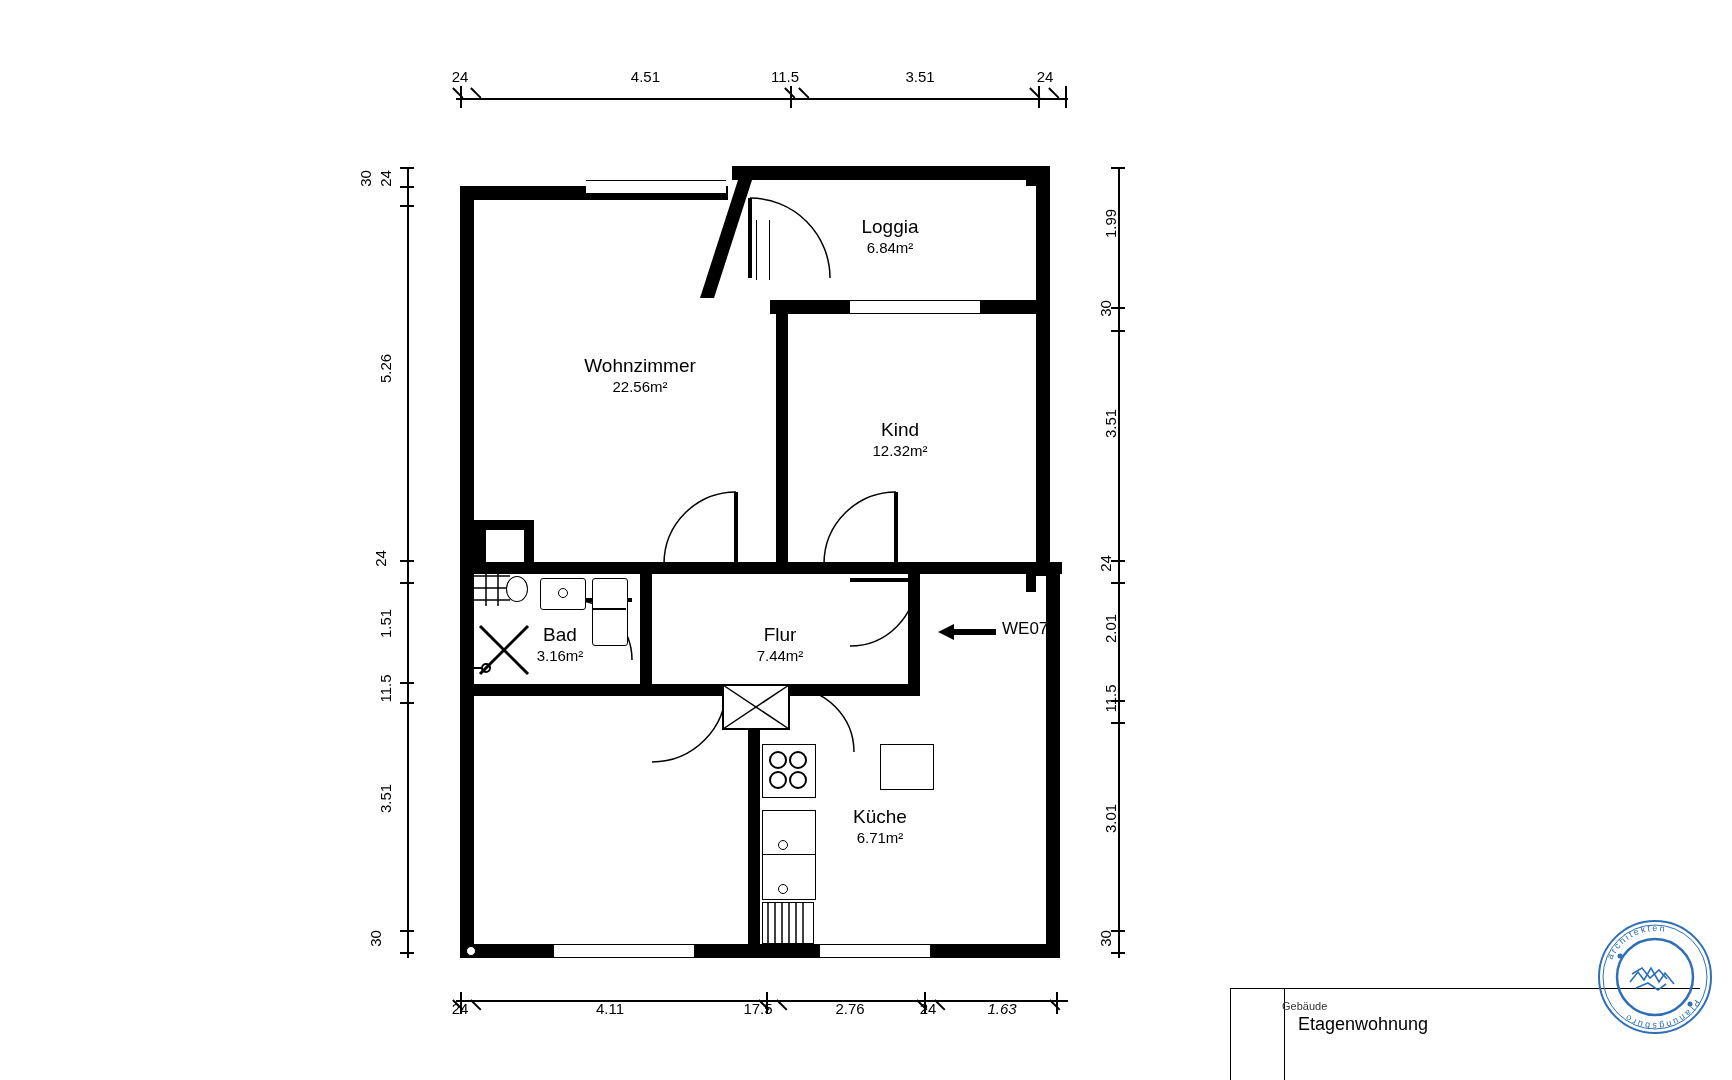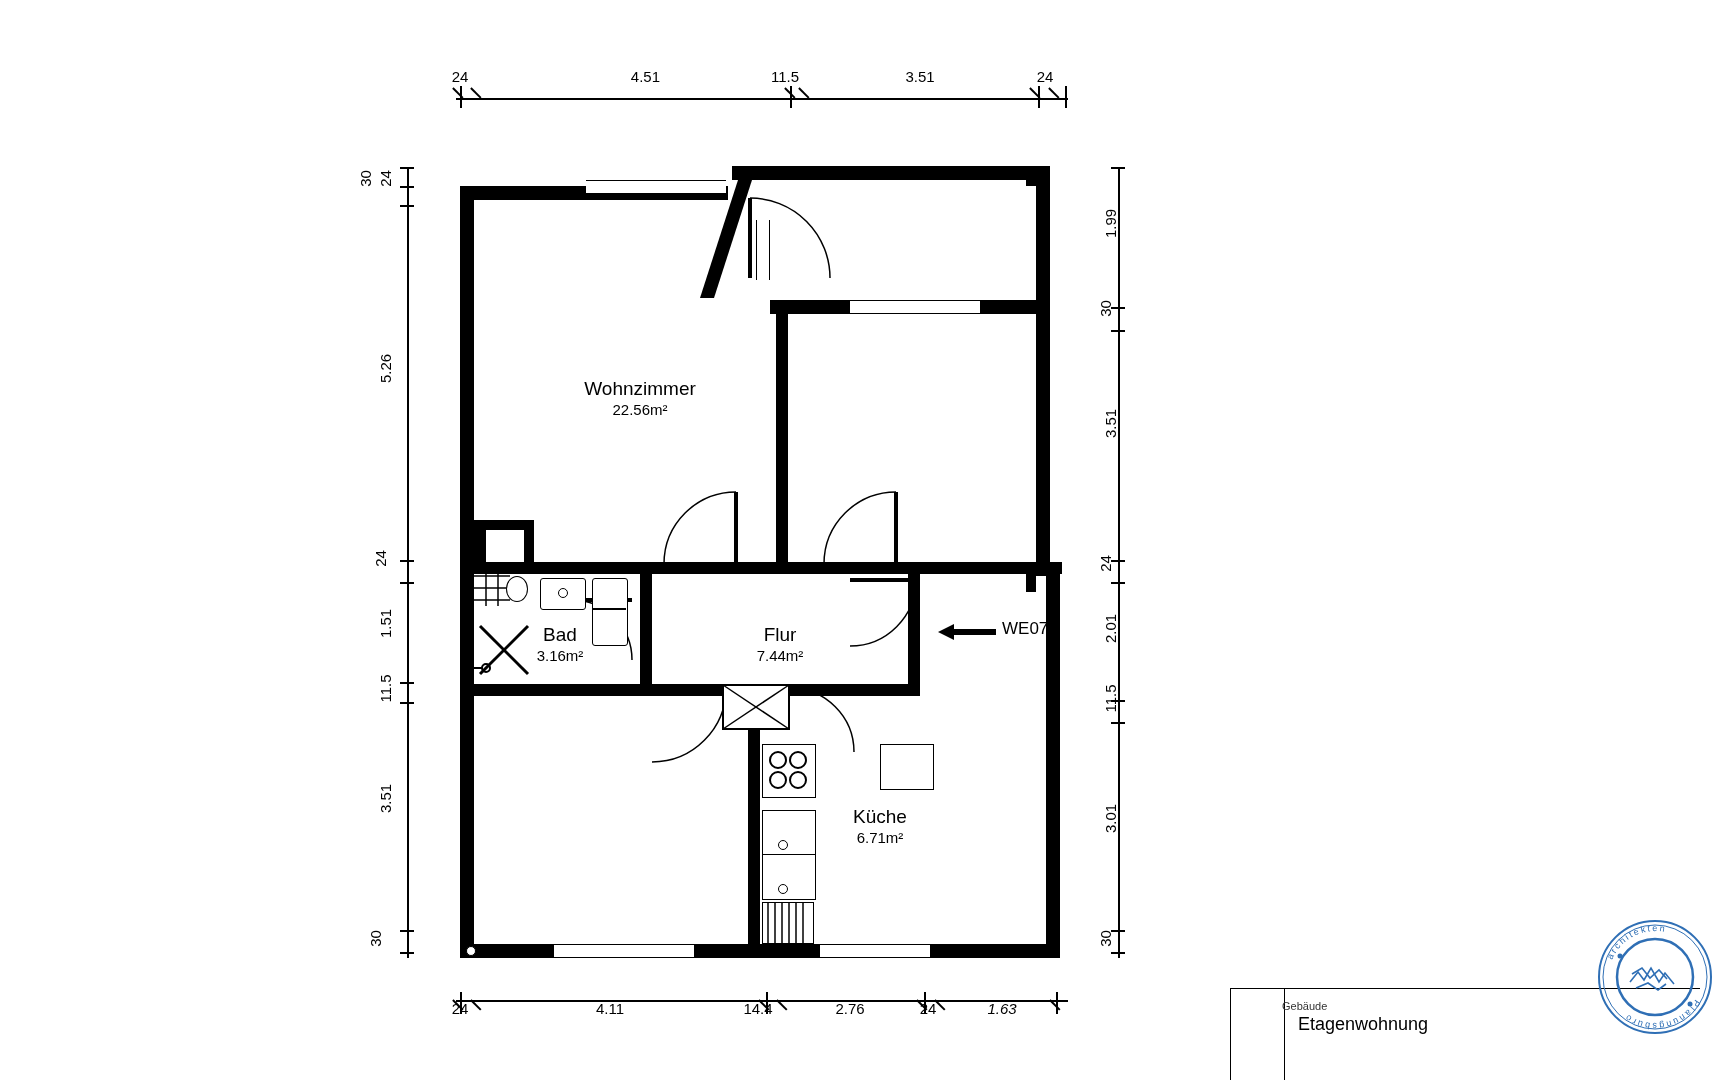--- a/index.html
+++ b/index.html
@@ -363,6 +363,10 @@
 
   </div>
 
+  <div class="room-label" style="left:790px; top:215px; width:200px;">
+    <span class="name">Loggia</span>
+    <span class="area">6.84m²</span>
+  </div>
 
   <div class="room-label" style="left:530px; top:377px; width:220px;text-align:center;">
     <span class="name">Wohnzimmer</span>

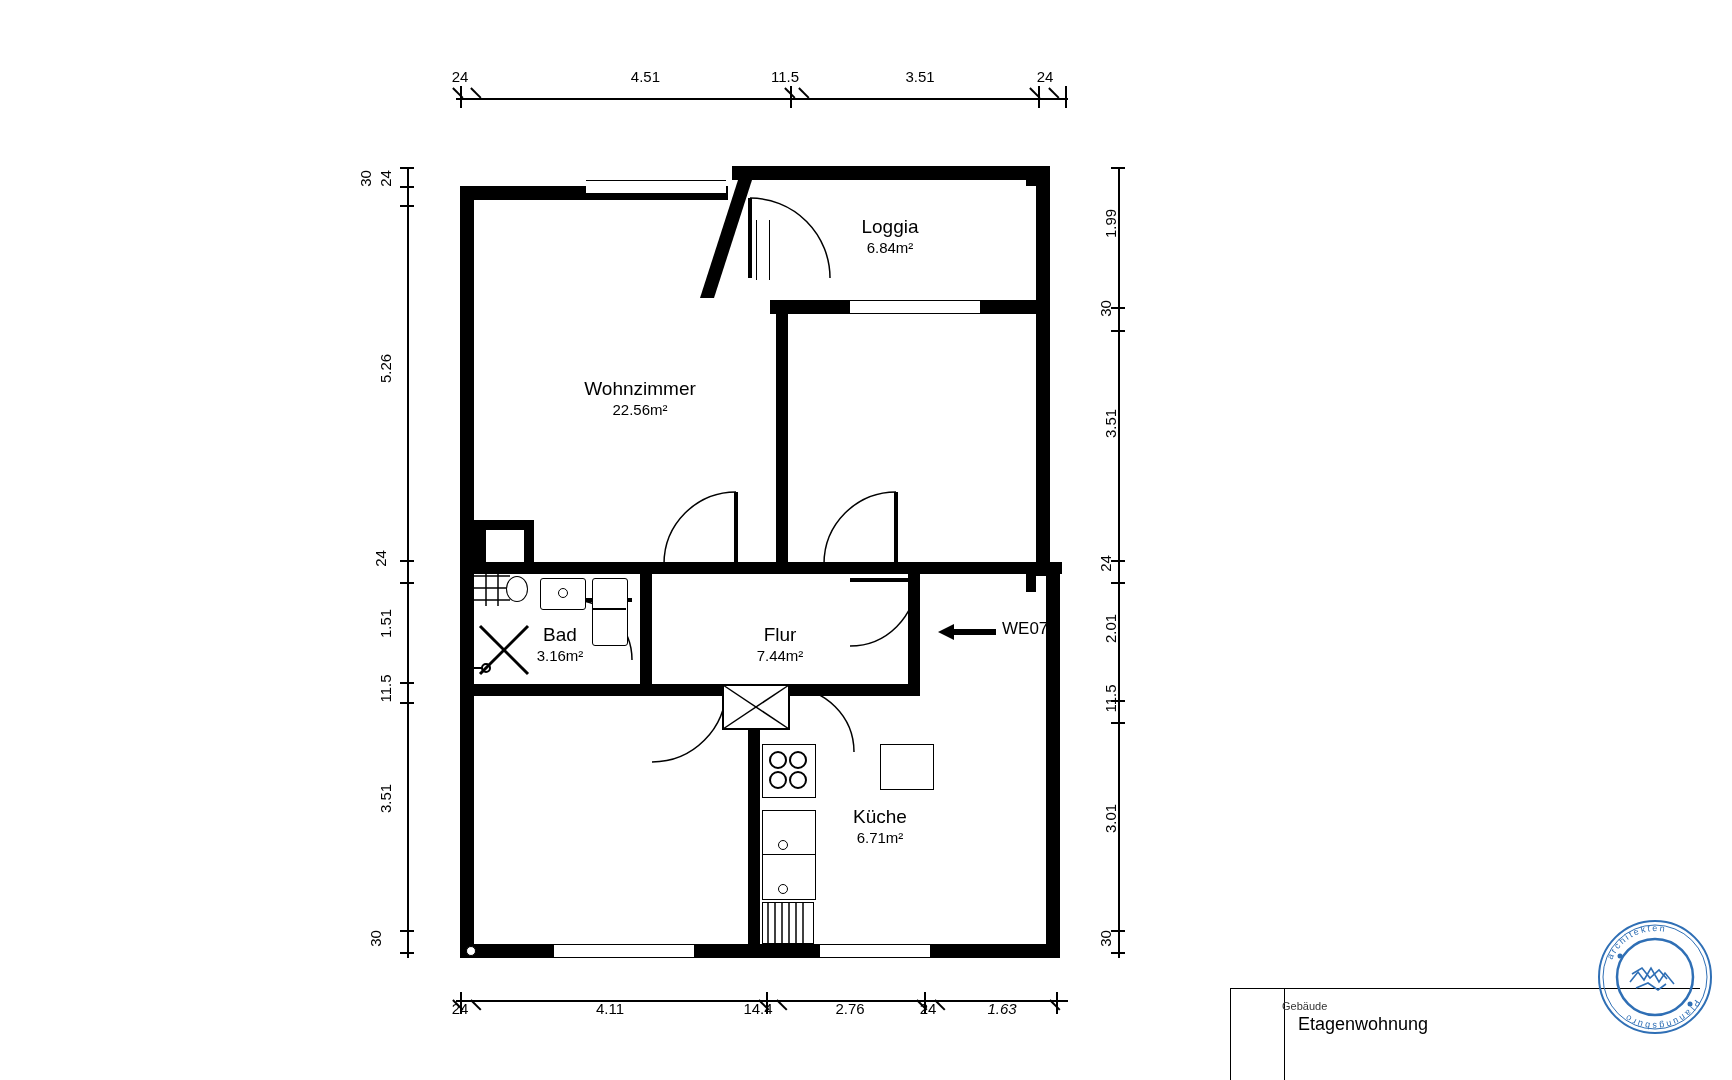--- a/index.html
+++ b/index.html
@@ -368,7 +368,7 @@
     <span class="area">6.84m²</span>
   </div>
 
-  <div class="room-label" style="left:530px; top:377px; width:220px;text-align:center;">
+  <div class="room-label" style="left:530px; top:354px; width:220px;text-align:center;">
     <span class="name">Wohnzimmer</span>
     <span class="area">22.56m²</span>
   </div>

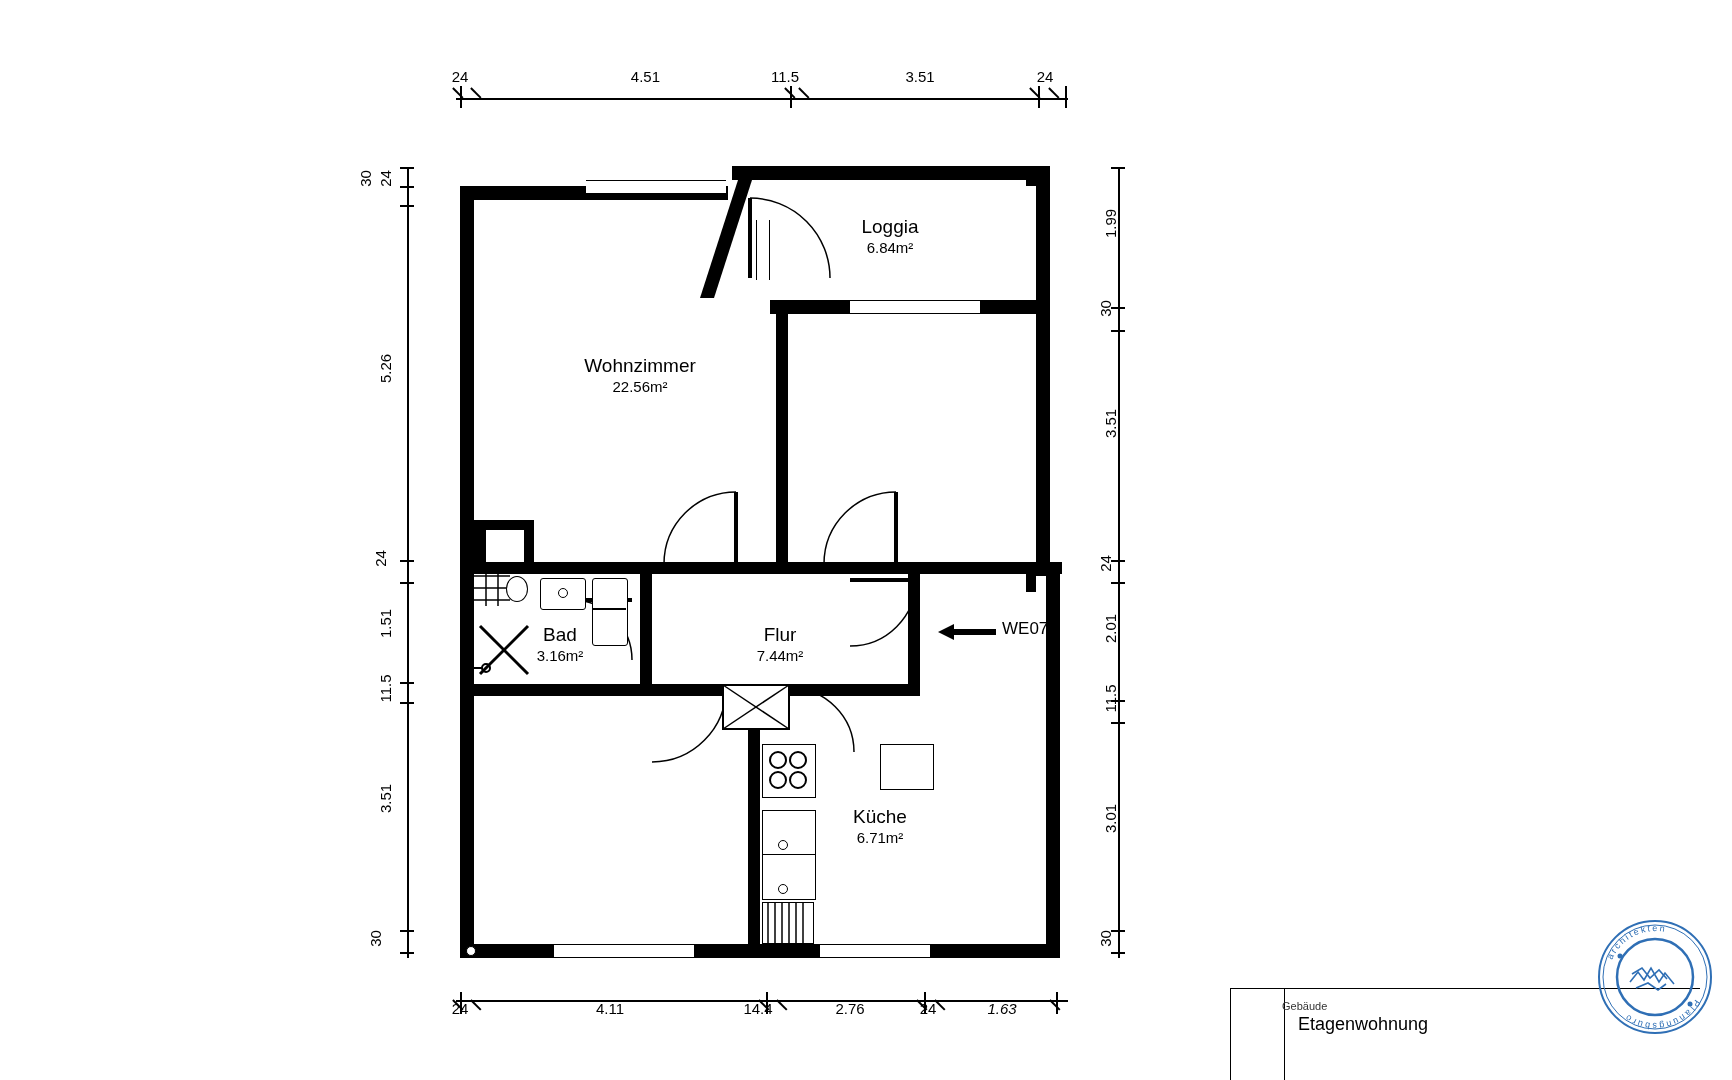--- a/index.html
+++ b/index.html
@@ -373,6 +373,10 @@
     <span class="area">22.56m²</span>
   </div>
 
+  <div class="room-label" style="left:810px; top:418px; width:180px;">
+    <span class="name">Kind</span>
+    <span class="area">12.32m²</span>
+  </div>
 
   <div class="room-label" style="left:490px; top:623px; width:140px;">
     <span class="name">Bad</span>

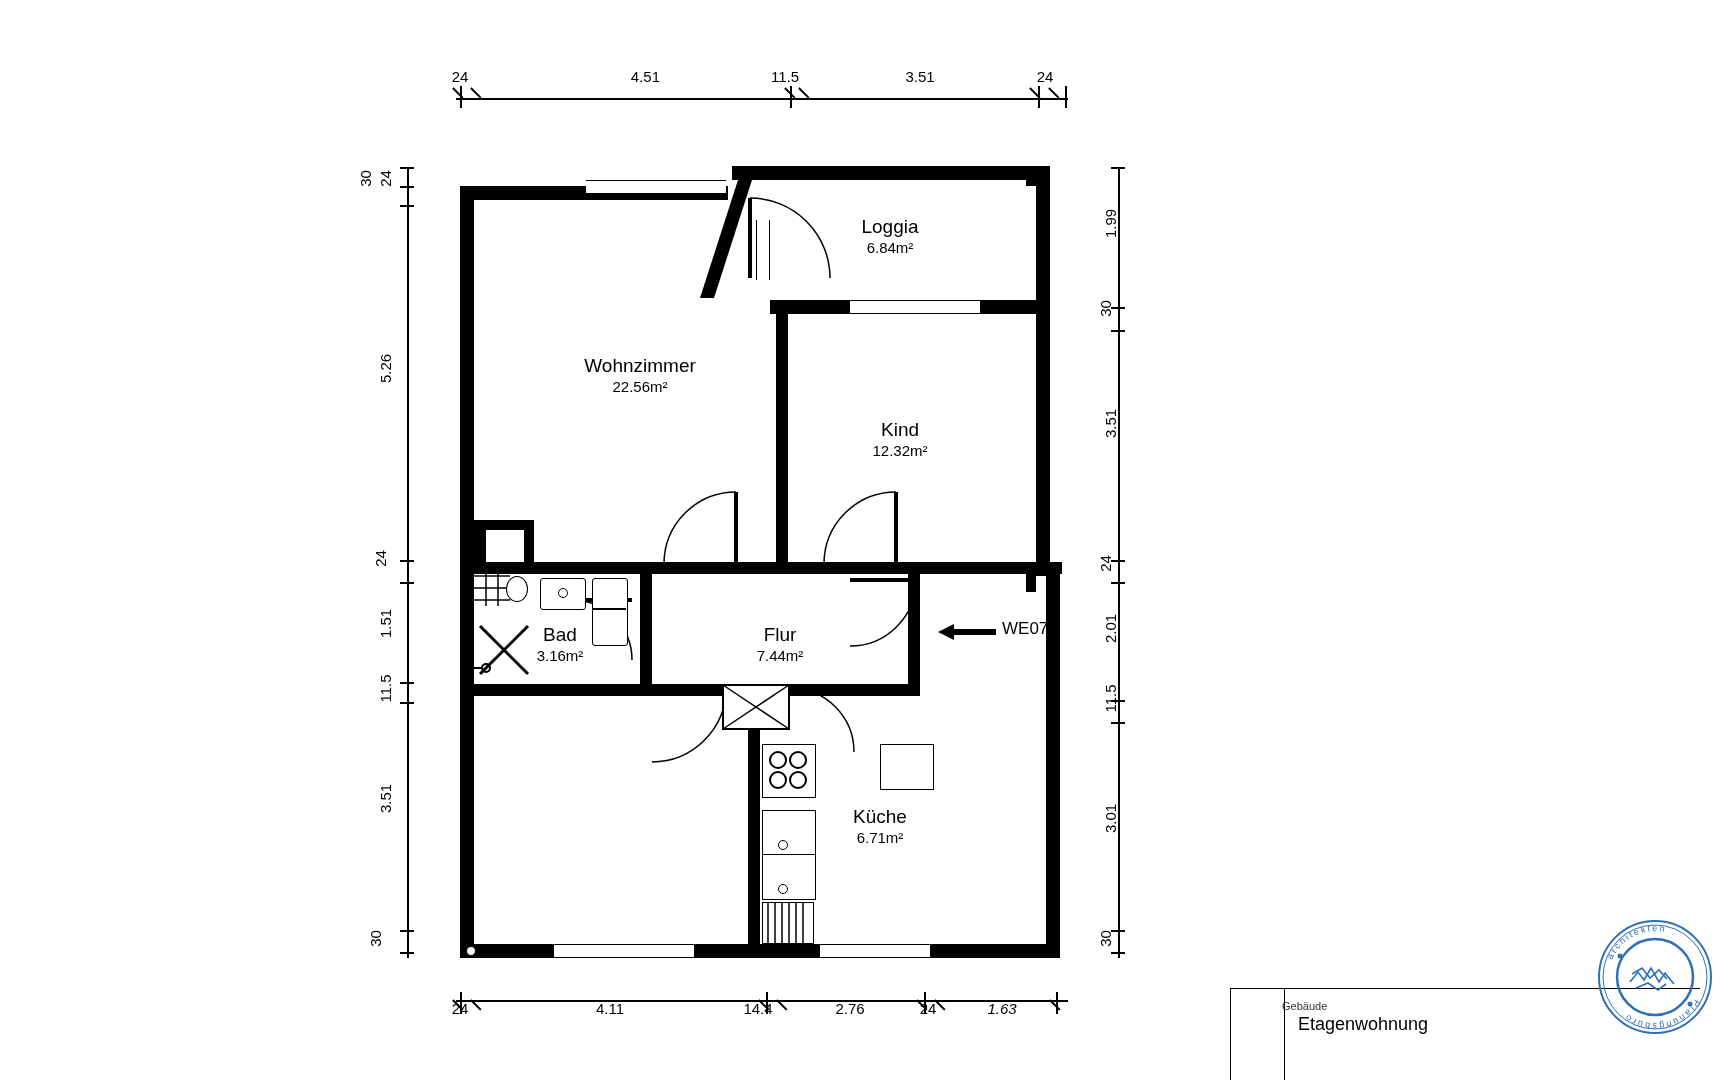--- a/index.html
+++ b/index.html
@@ -210,7 +210,7 @@
 
     <div class="dim-h" style="left:440px; top:1000px; width:40px;">24</div>
     <div class="dim-h" style="left:570px; top:1000px; width:80px;">4.11</div>
-    <div class="dim-h" style="left:718px; top:1000px; width:80px;">14.4</div>
+    <div class="dim-h" style="left:718px; top:1000px; width:80px;">17.5</div>
     <div class="dim-h" style="left:810px; top:1000px; width:80px;">2.76</div>
     <div class="dim-h" style="left:908px; top:1000px; width:40px;">24</div>
     <div class="dim-h" style="left:972px; top:1000px; width:60px;font-style:italic;">1.63</div>

